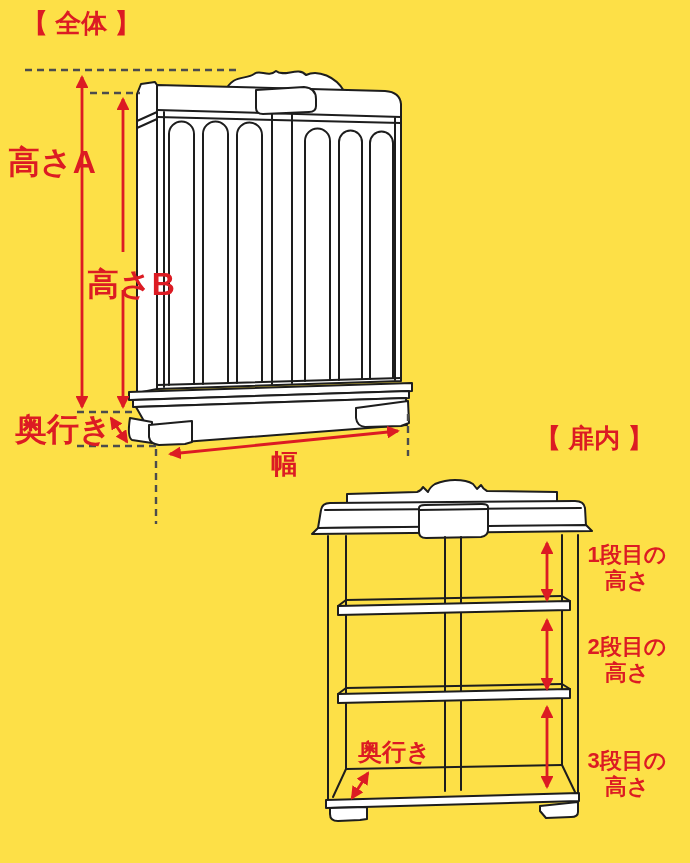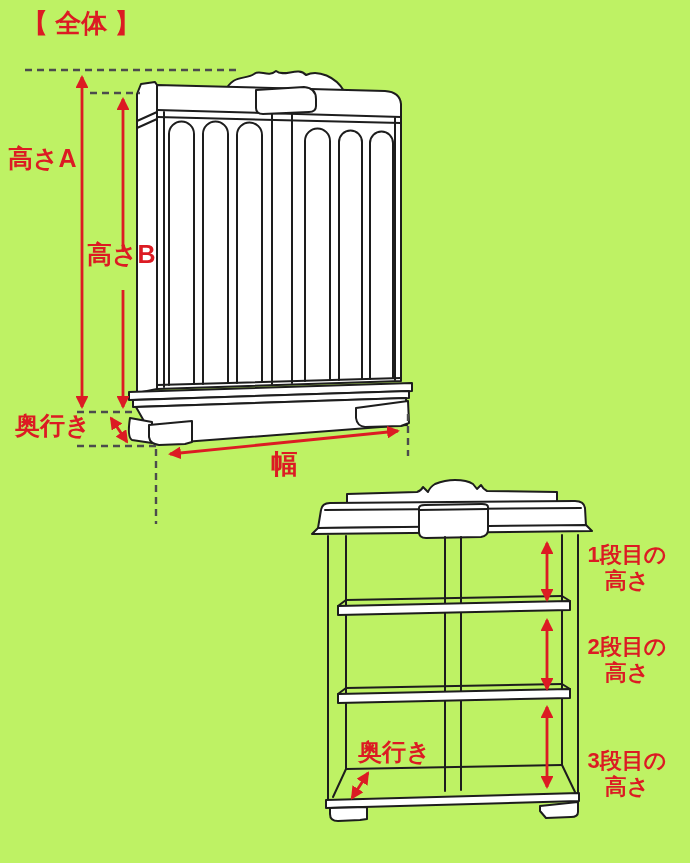--- a/index.html
+++ b/index.html
@@ -6,7 +6,7 @@
   #stage{
     position:relative;
     width:690px;height:863px;
-    background:#bef264;
+    background:#fde047;
     font-family:"Liberation Sans","DejaVu Sans",sans-serif;
     overflow:hidden;
   }

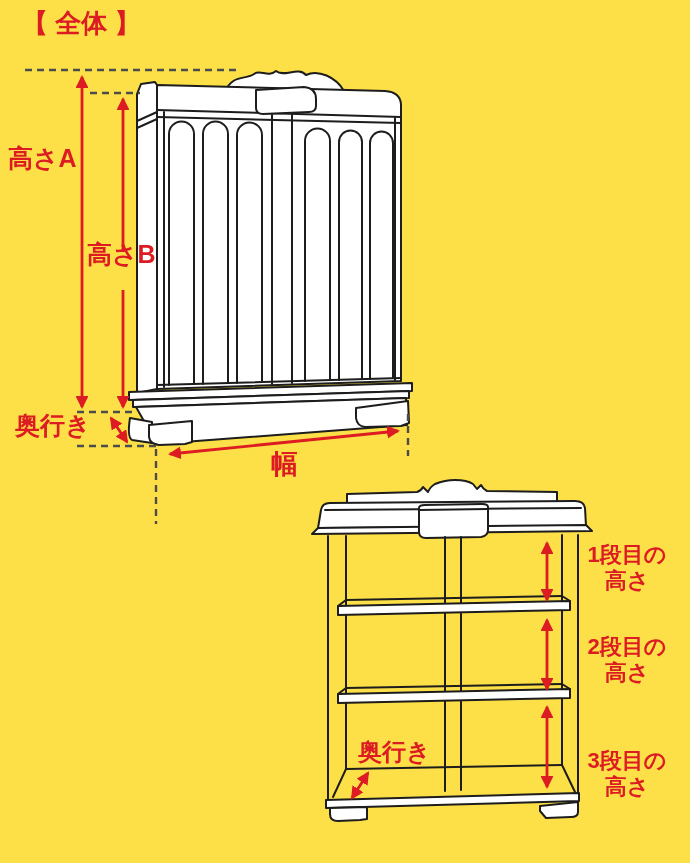--- a/index.html
+++ b/index.html
@@ -19,7 +19,7 @@
     line-height:1.1;
   }
   .title{font-size:26px;}
-  .dim{font-size:25px;}
+  .dim{font-size:32px;}
   .w-lbl{font-size:27px;}
   .shelf-lbl{
     position:absolute;

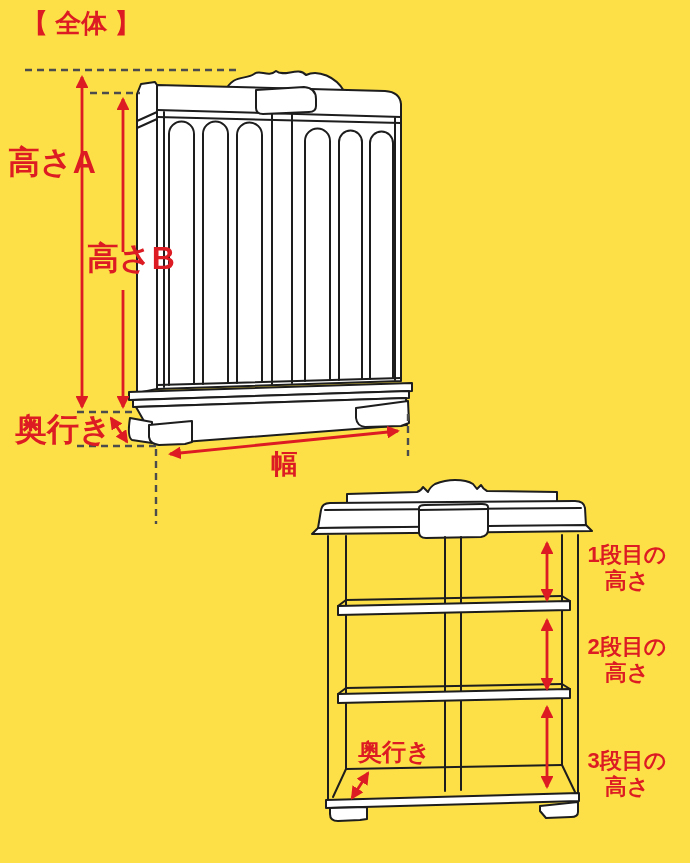--- a/index.html
+++ b/index.html
@@ -152,7 +152,7 @@
 
   <div class="lbl dim" style="left:8px;top:145px;">高さA</div>
 
-  <div class="lbl dim" style="left:87px;top:241px;">高さB</div>
+  <div class="lbl dim" style="left:87px;top:267px;">高さB</div>
 
   <div class="lbl dim" style="left:15px;top:412px;">奥行き</div>
 

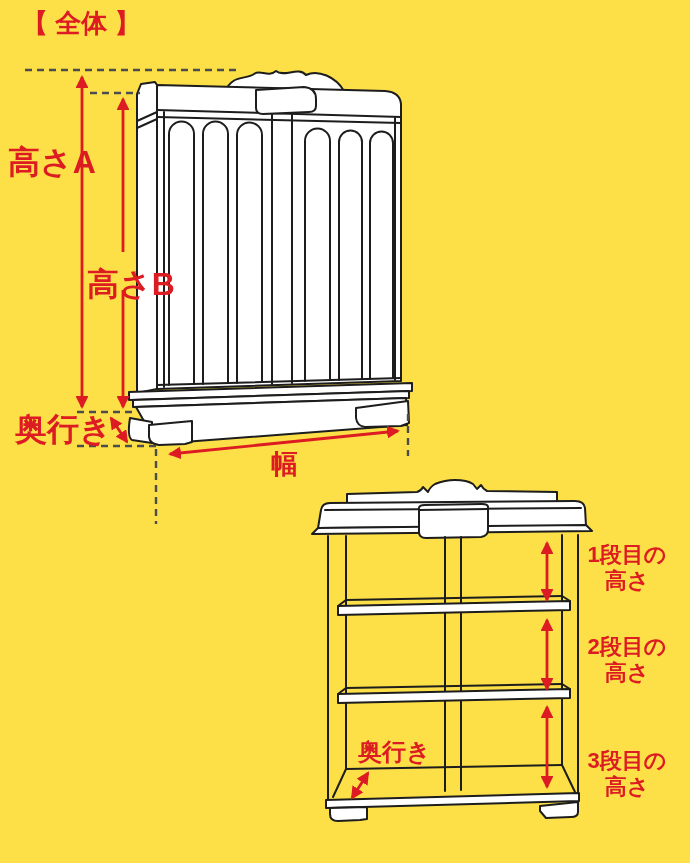--- a/index.html
+++ b/index.html
@@ -158,6 +158,7 @@
 
   <div class="lbl w-lbl" style="left:271px;top:450px;">幅</div>
 
+  <div class="lbl title" style="left:535px;top:424px;">【 扉内 】</div>
 
   <div class="shelf-lbl" style="top:542px;">
     <span>1段目の</span><br>

